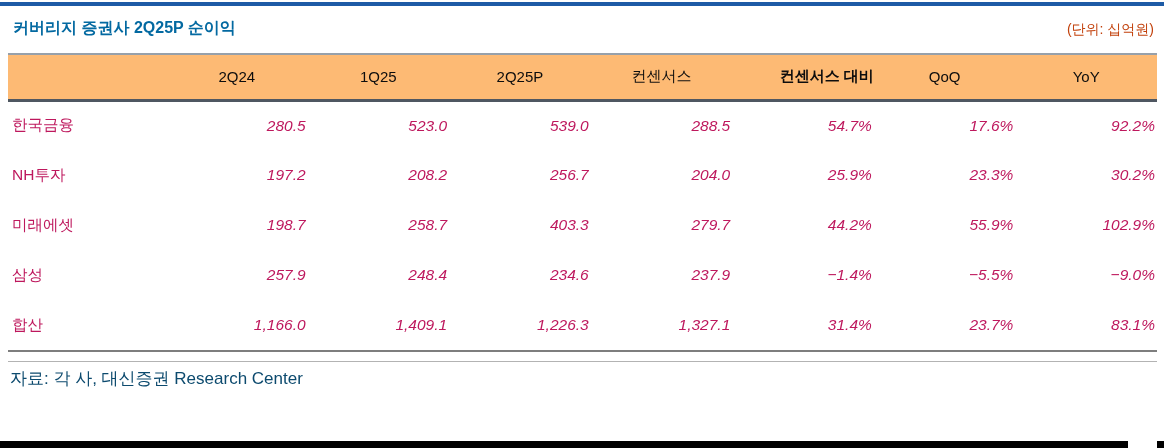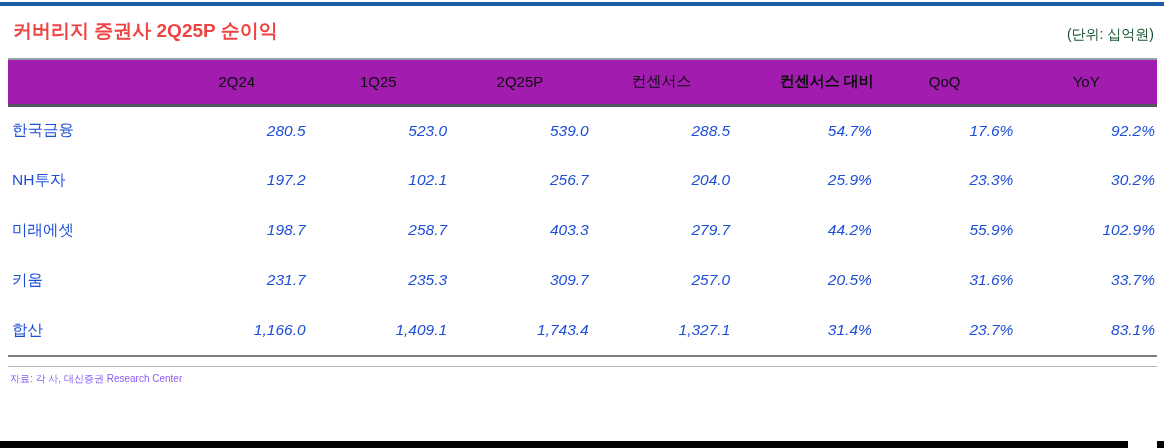--- a/index.html
+++ b/index.html
@@ -23,9 +23,9 @@
     padding: 12px 10px 14px 13px;
   }
   .page-title {
-    font-size: 19px;
+    font-size: 16px;
     font-weight: bold;
-    color: #ef4444;
+    color: #0369a1;
     letter-spacing: 0px;
   }
   .unit-label {

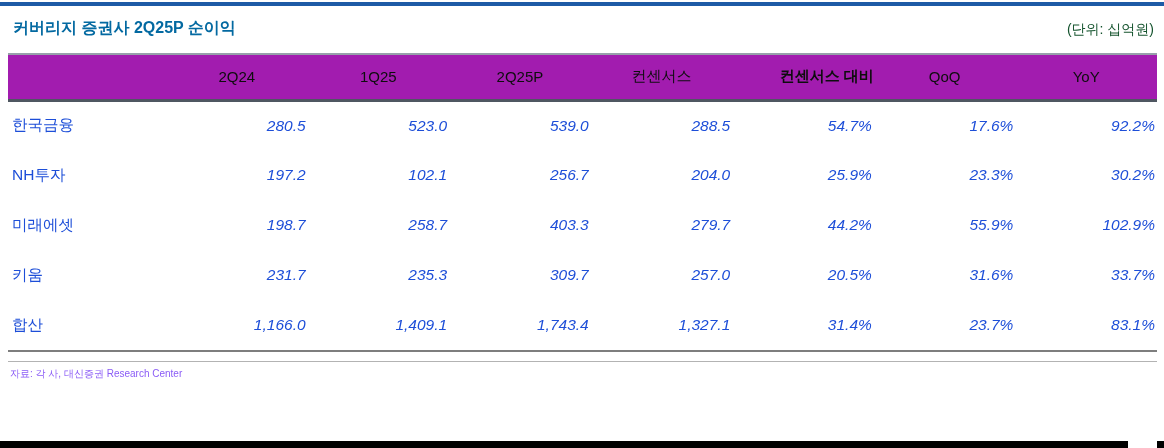--- a/index.html
+++ b/index.html
@@ -30,7 +30,7 @@
   }
   .unit-label {
     font-size: 14px;
-    color: #14532d;
+    color: #c2410c;
   }
   .table-wrap { margin: 0 7px 0 8px; }
   table {

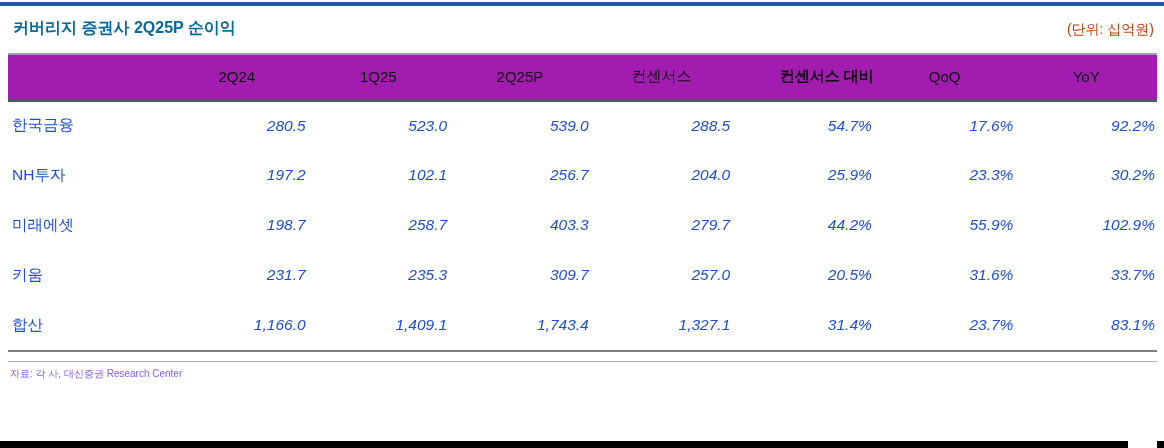--- a/index.html
+++ b/index.html
@@ -39,7 +39,7 @@
     border-collapse: collapse;
   }
   thead tr {
-    background: #a21caf;
+    background: #fdba74;
     border-top: 2px solid #97a0aa;
     border-bottom: 3px solid #4f5761;
     height: 46px;

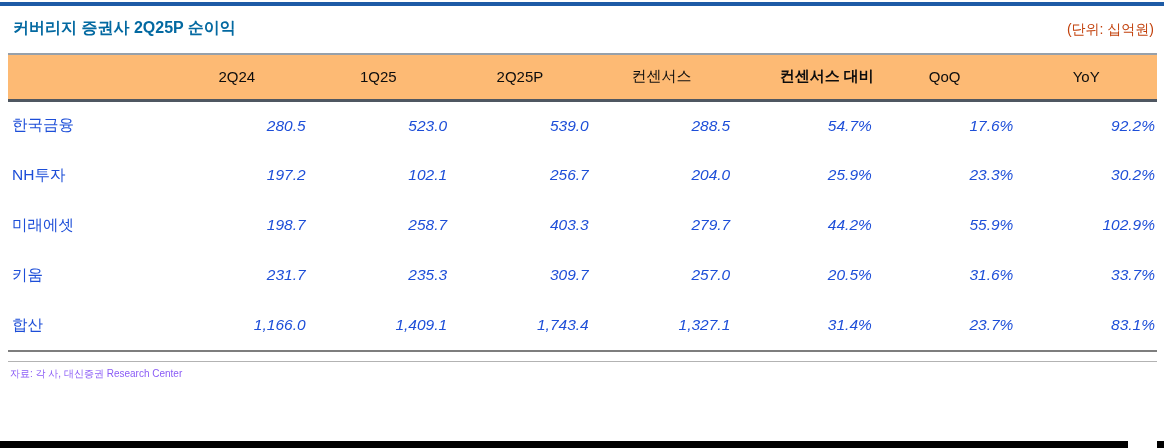--- a/index.html
+++ b/index.html
@@ -55,7 +55,7 @@
   tbody td {
     height: 50px;
     font-size: 15.5px;
-    color: #1d4ed8;
+    color: #be185d;
     vertical-align: middle;
     margin-left: 31px;
   }

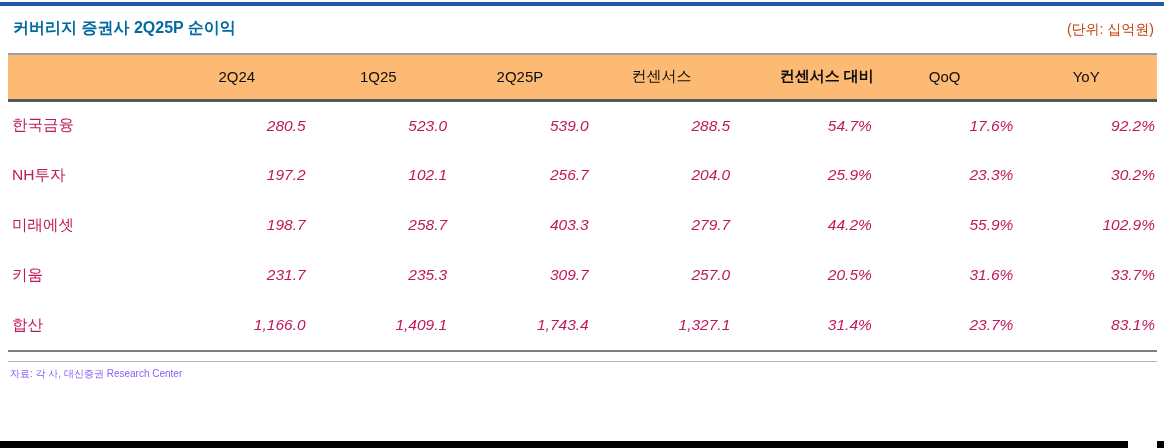--- a/index.html
+++ b/index.html
@@ -137,7 +137,7 @@
       <tr>
         <td class="label">NH투자</td>
         <td class="num">197.2</td>
-        <td class="num">102.1</td>
+        <td class="num">208.2</td>
         <td class="num">256.7</td>
         <td class="num">204.0</td>
         <td class="num">25.9%</td>

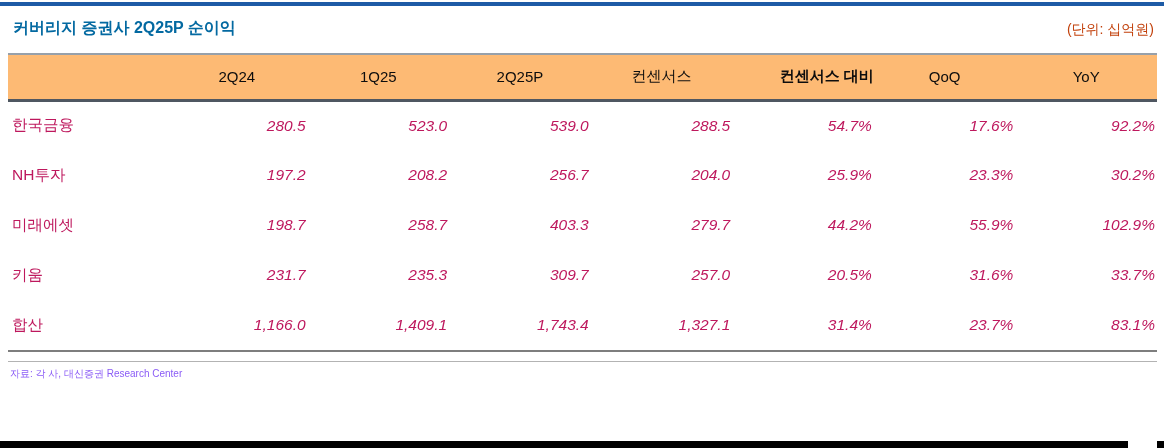--- a/index.html
+++ b/index.html
@@ -155,6 +155,16 @@
         <td class="num">102.9%</td>
       </tr>
       <tr>
+        <td class="label">삼성</td>
+        <td class="num">257.9</td>
+        <td class="num">248.4</td>
+        <td class="num">234.6</td>
+        <td class="num">237.9</td>
+        <td class="num">−1.4%</td>
+        <td class="num">−5.5%</td>
+        <td class="num">−9.0%</td>
+      </tr>
+      <tr>
         <td class="label">키움</td>
         <td class="num">231.7</td>
         <td class="num">235.3</td>

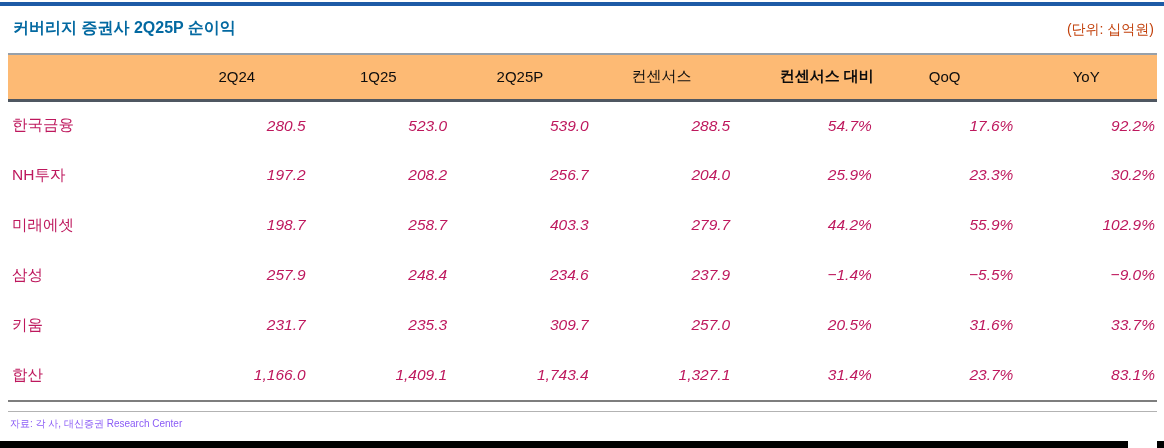--- a/index.html
+++ b/index.html
@@ -165,16 +165,6 @@
         <td class="num">−9.0%</td>
       </tr>
       <tr>
-        <td class="label">키움</td>
-        <td class="num">231.7</td>
-        <td class="num">235.3</td>
-        <td class="num">309.7</td>
-        <td class="num">257.0</td>
-        <td class="num">20.5%</td>
-        <td class="num">31.6%</td>
-        <td class="num">33.7%</td>
-      </tr>
-      <tr>
         <td class="label">합산</td>
         <td class="num">1,166.0</td>
         <td class="num">1,409.1</td>

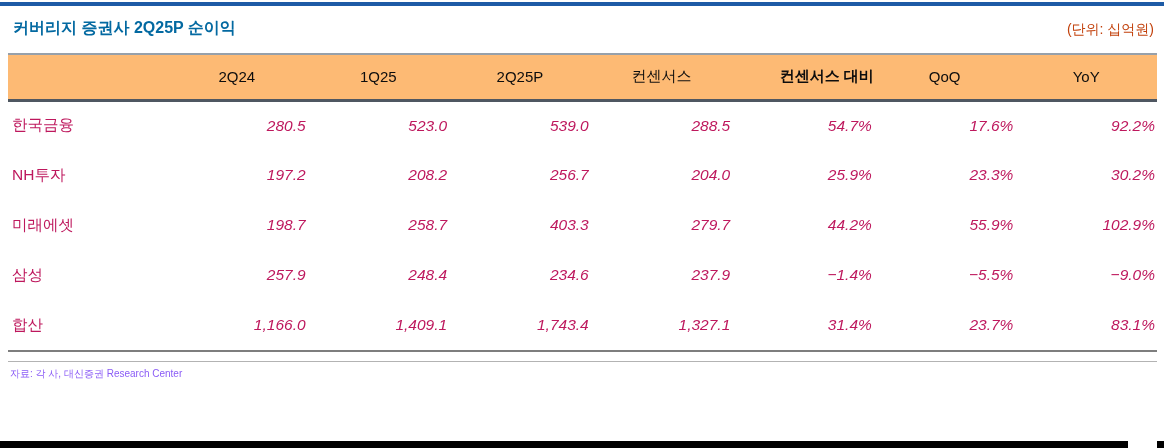--- a/index.html
+++ b/index.html
@@ -168,7 +168,7 @@
         <td class="label">합산</td>
         <td class="num">1,166.0</td>
         <td class="num">1,409.1</td>
-        <td class="num">1,743.4</td>
+        <td class="num">1,226.3</td>
         <td class="num">1,327.1</td>
         <td class="num">31.4%</td>
         <td class="num">23.7%</td>

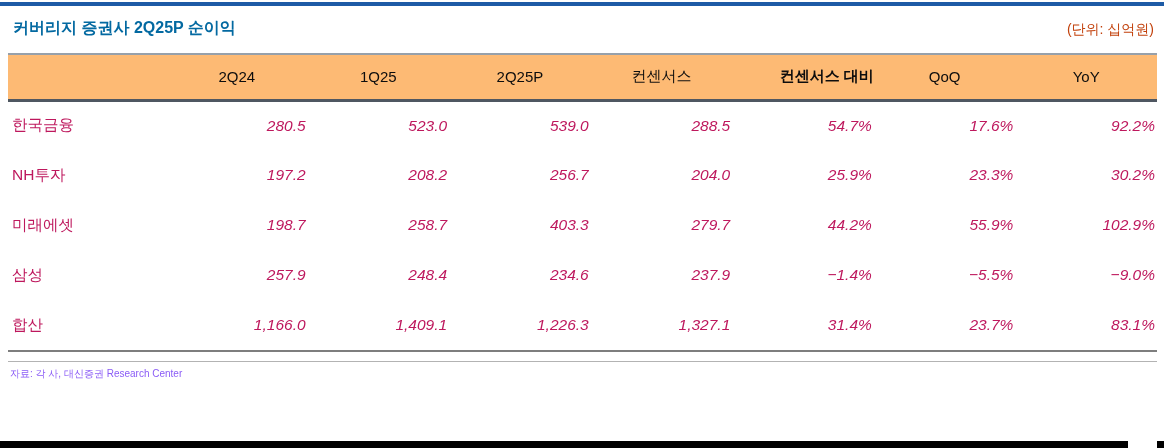--- a/index.html
+++ b/index.html
@@ -73,8 +73,8 @@
   }
   .source-note {
     margin: 5px 7px 12px 10px;
-    font-size: 10px;
-    color: #8b5cf6;
+    font-size: 17px;
+    color: #0c4a6e;
   }
   .bottom-bar {
     position: absolute;

